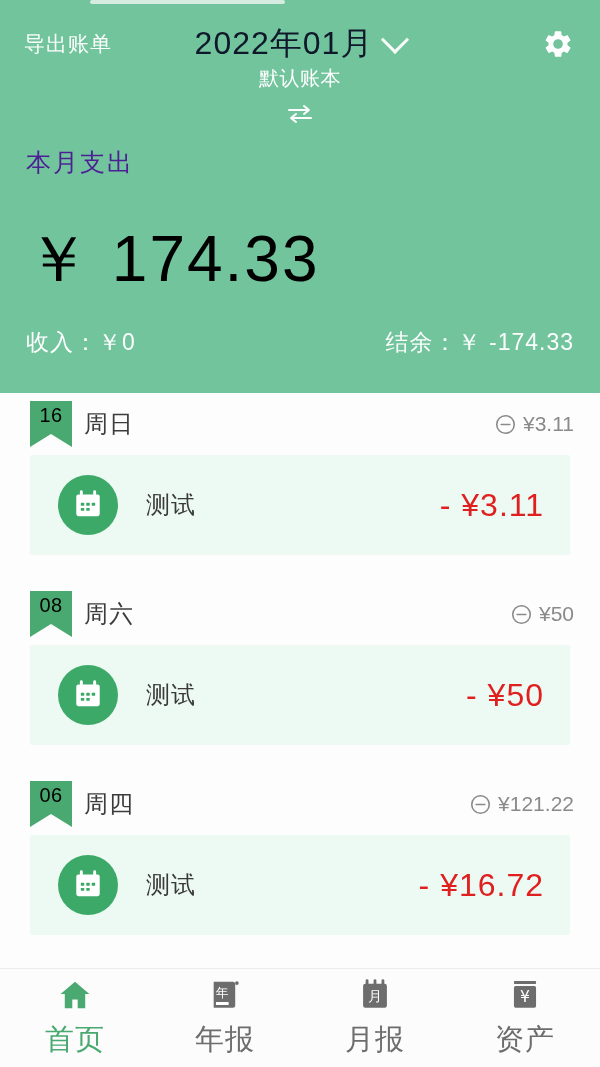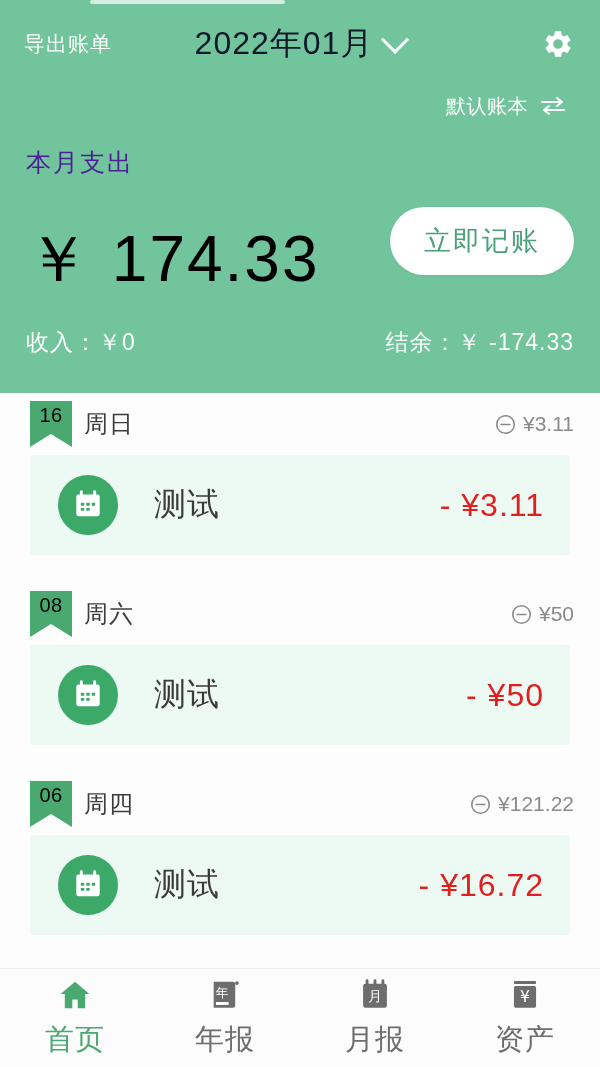--- a/index.html
+++ b/index.html
@@ -93,6 +93,7 @@
     padding: 0 34px;
     gap: 12px;
     height: 36px;
+    flex-direction: column;
   }
   .ledger-name {
     color: #ffffff;

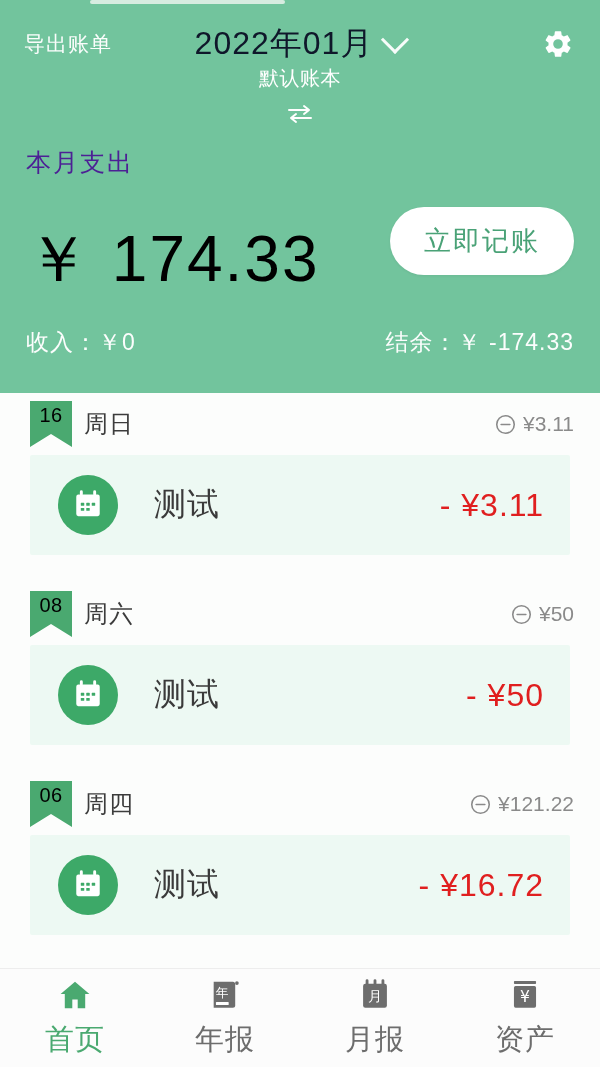--- a/index.html
+++ b/index.html
@@ -305,7 +305,6 @@
 
     <div class="amount-row">
       <div class="big-amount">￥ 174.33</div>
-      <button class="record-btn">立即记账</button>
     </div>
 
     <div class="sub-row">

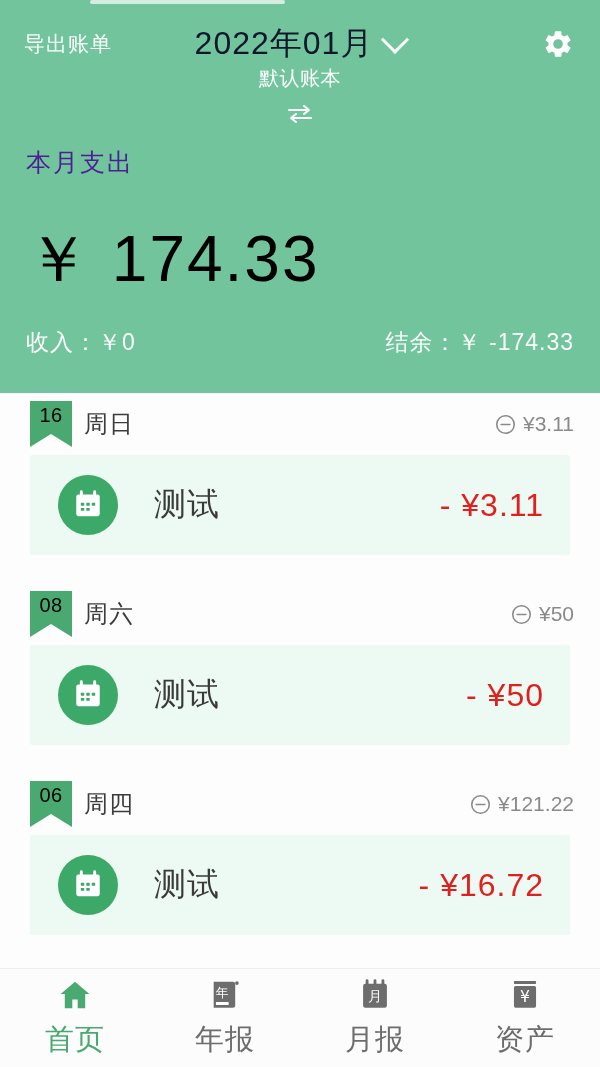--- a/index.html
+++ b/index.html
@@ -218,9 +218,9 @@
     flex: 0 0 auto;
   }
   .txn-name {
-    font-size: 32px;
+    font-size: 24px;
     color: #3a3a3a;
-    margin-left: 36px;
+    margin-left: 28px;
     letter-spacing: 1px;
   }
   .txn-amount {

